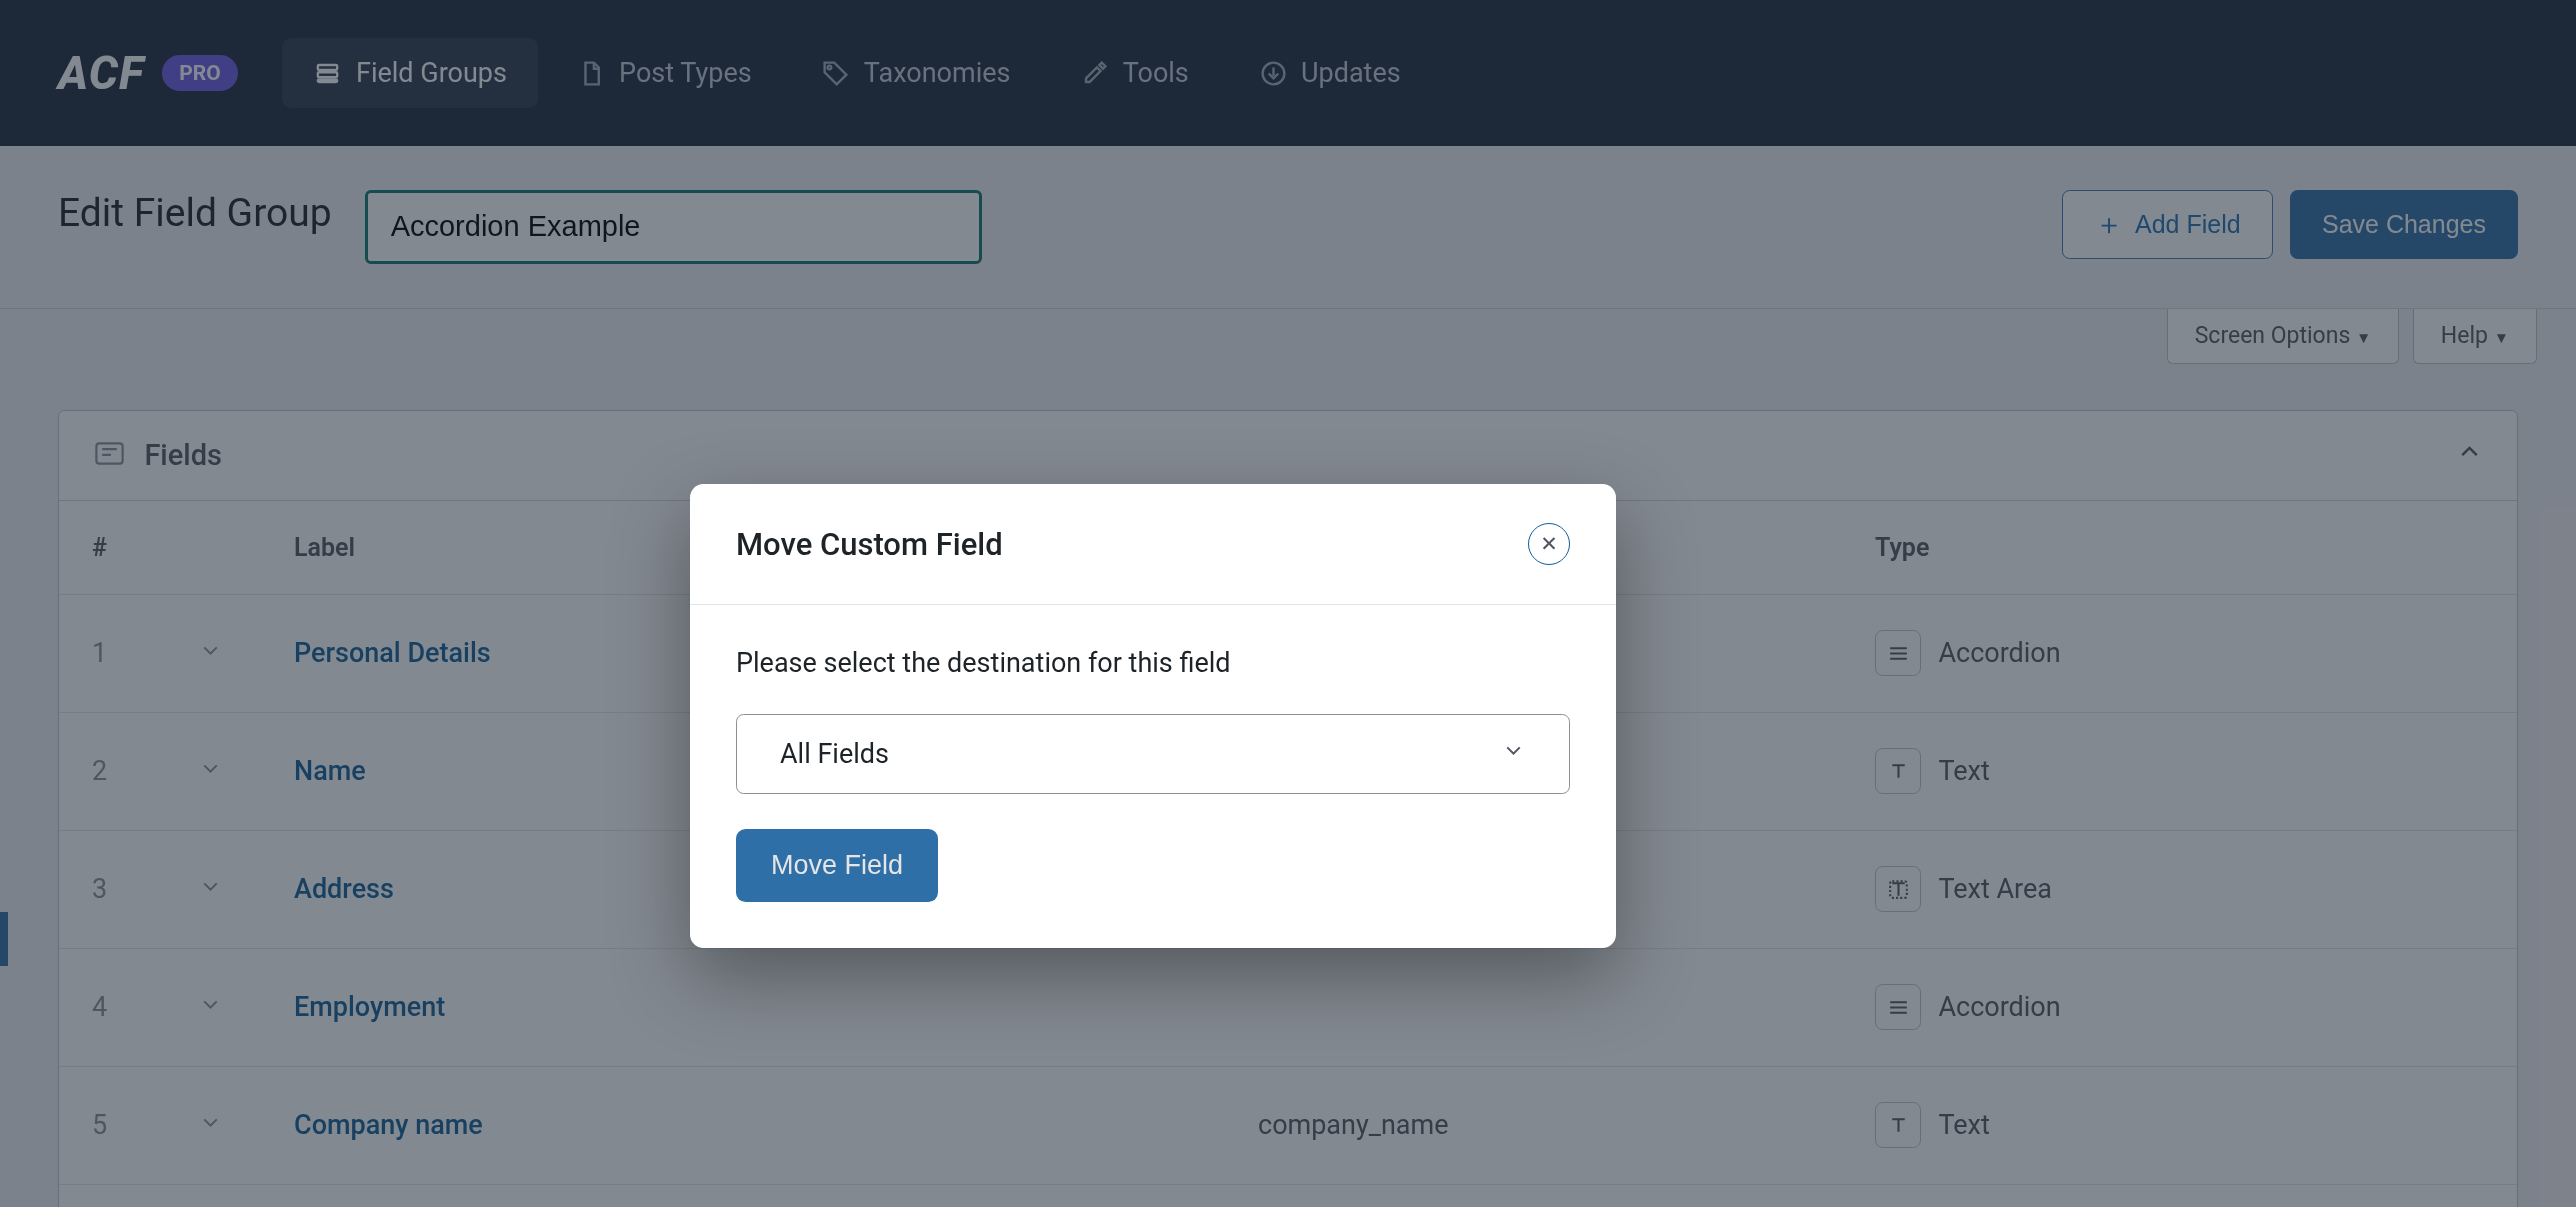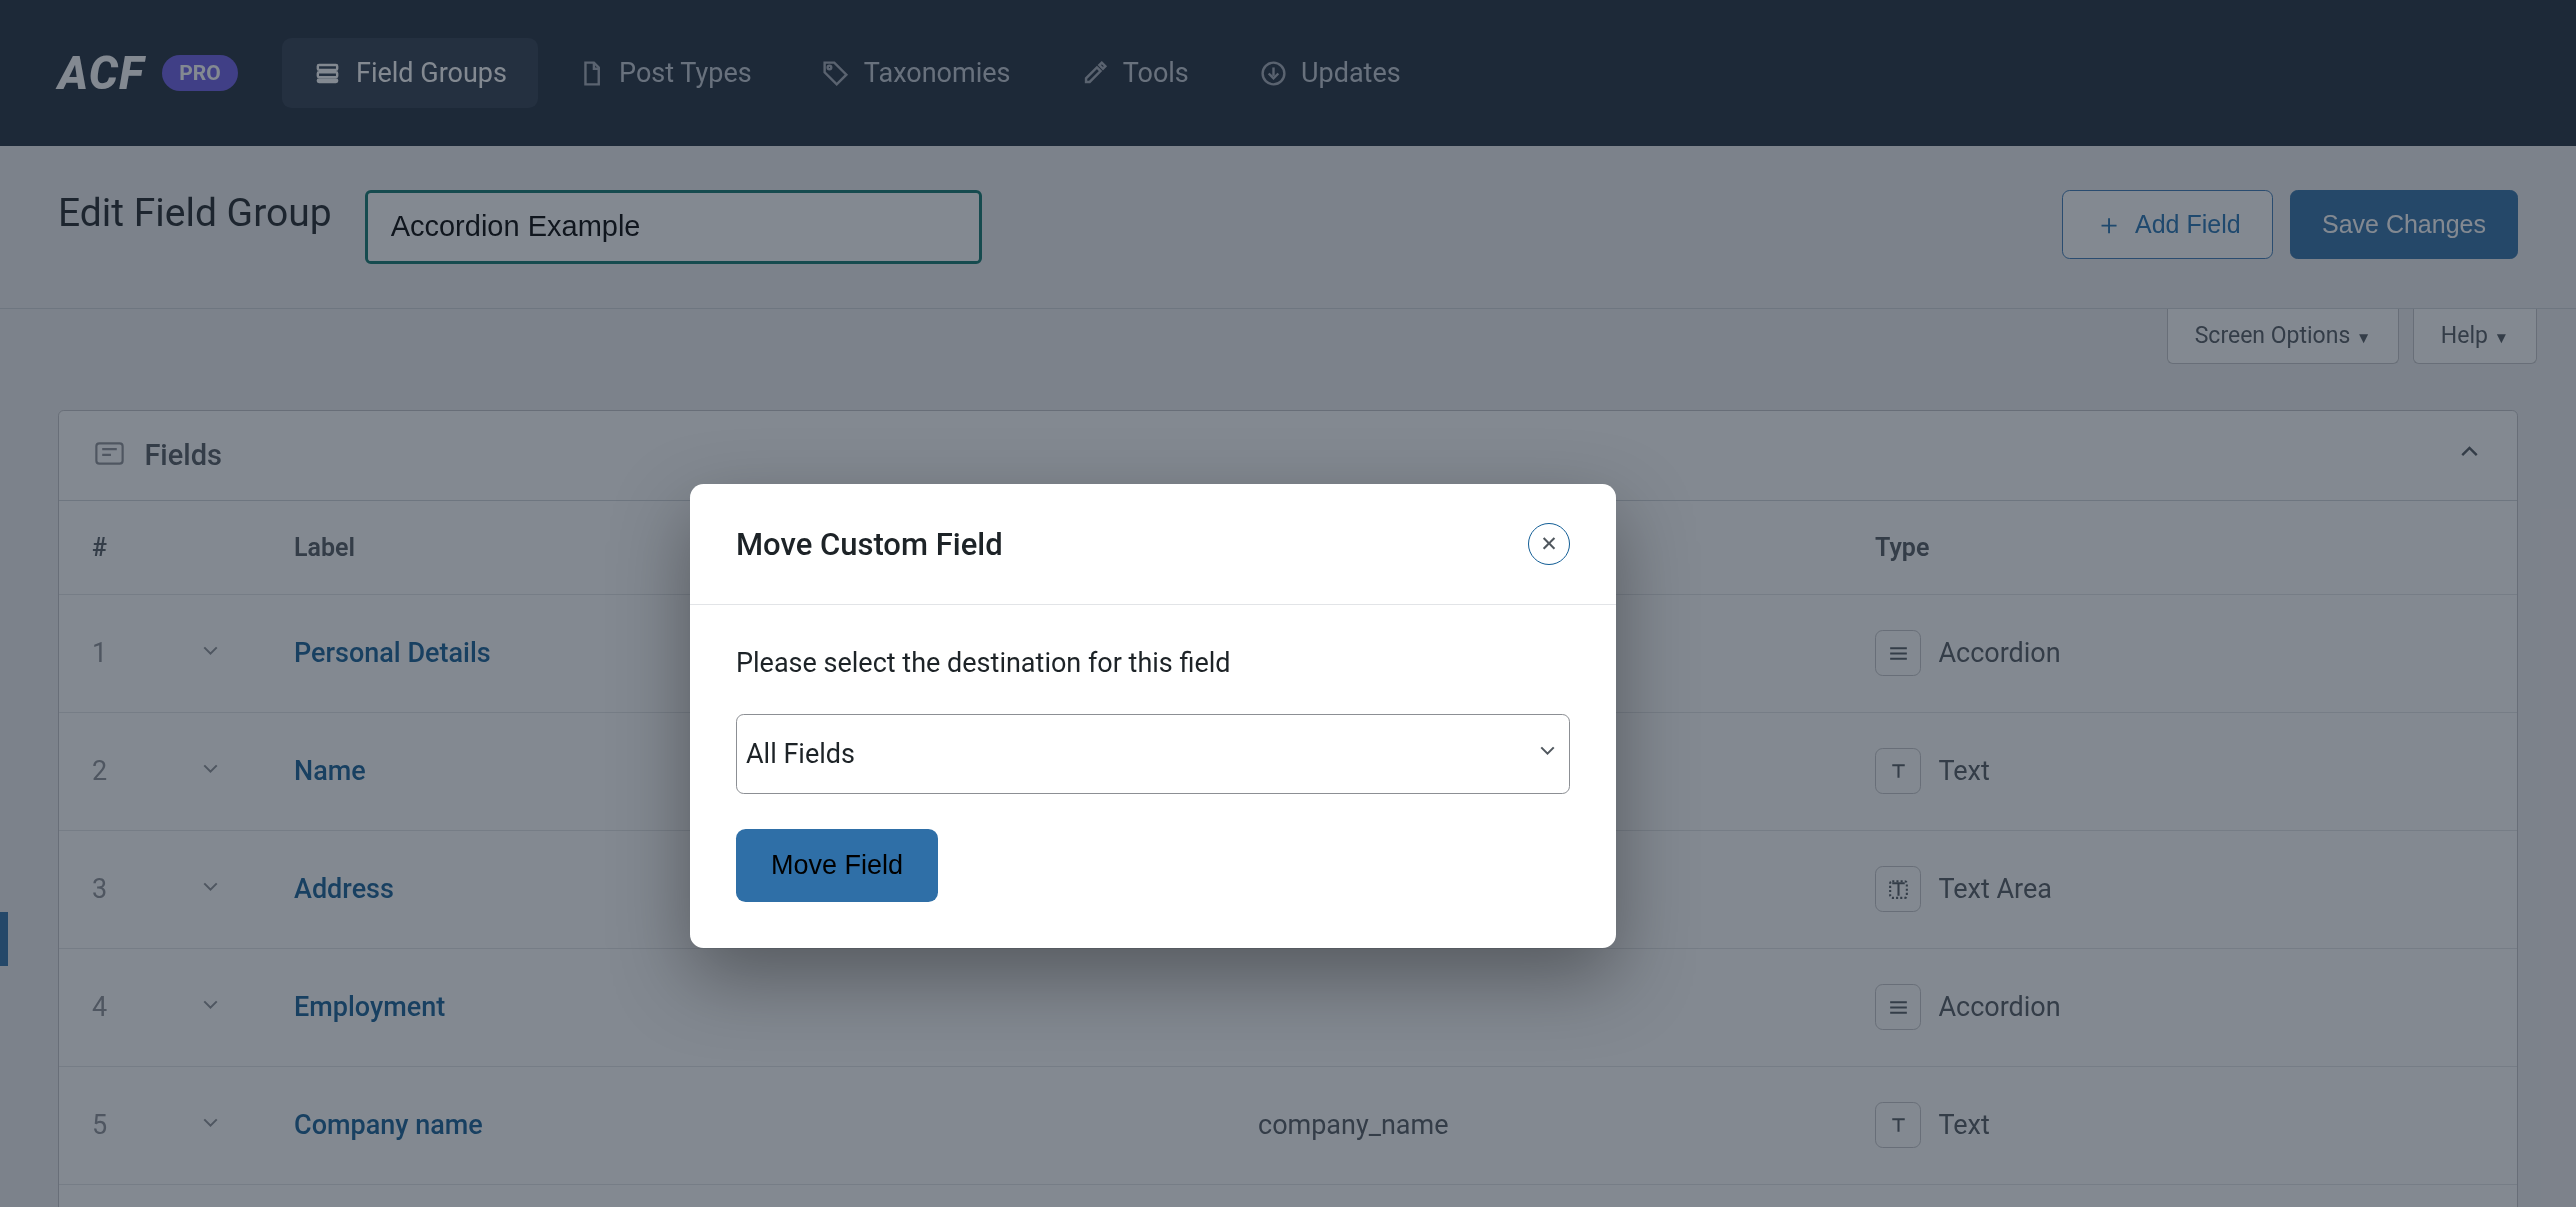--- a/index.html
+++ b/index.html
@@ -190,7 +190,7 @@
   width: 100%;
   border: 1px solid #8c8f94;
   border-radius: 7.7px;
-  padding: 23px 9px;
+  padding: 23px 43px;
   font-size: 27px;
   display: flex;
   justify-content: space-between;

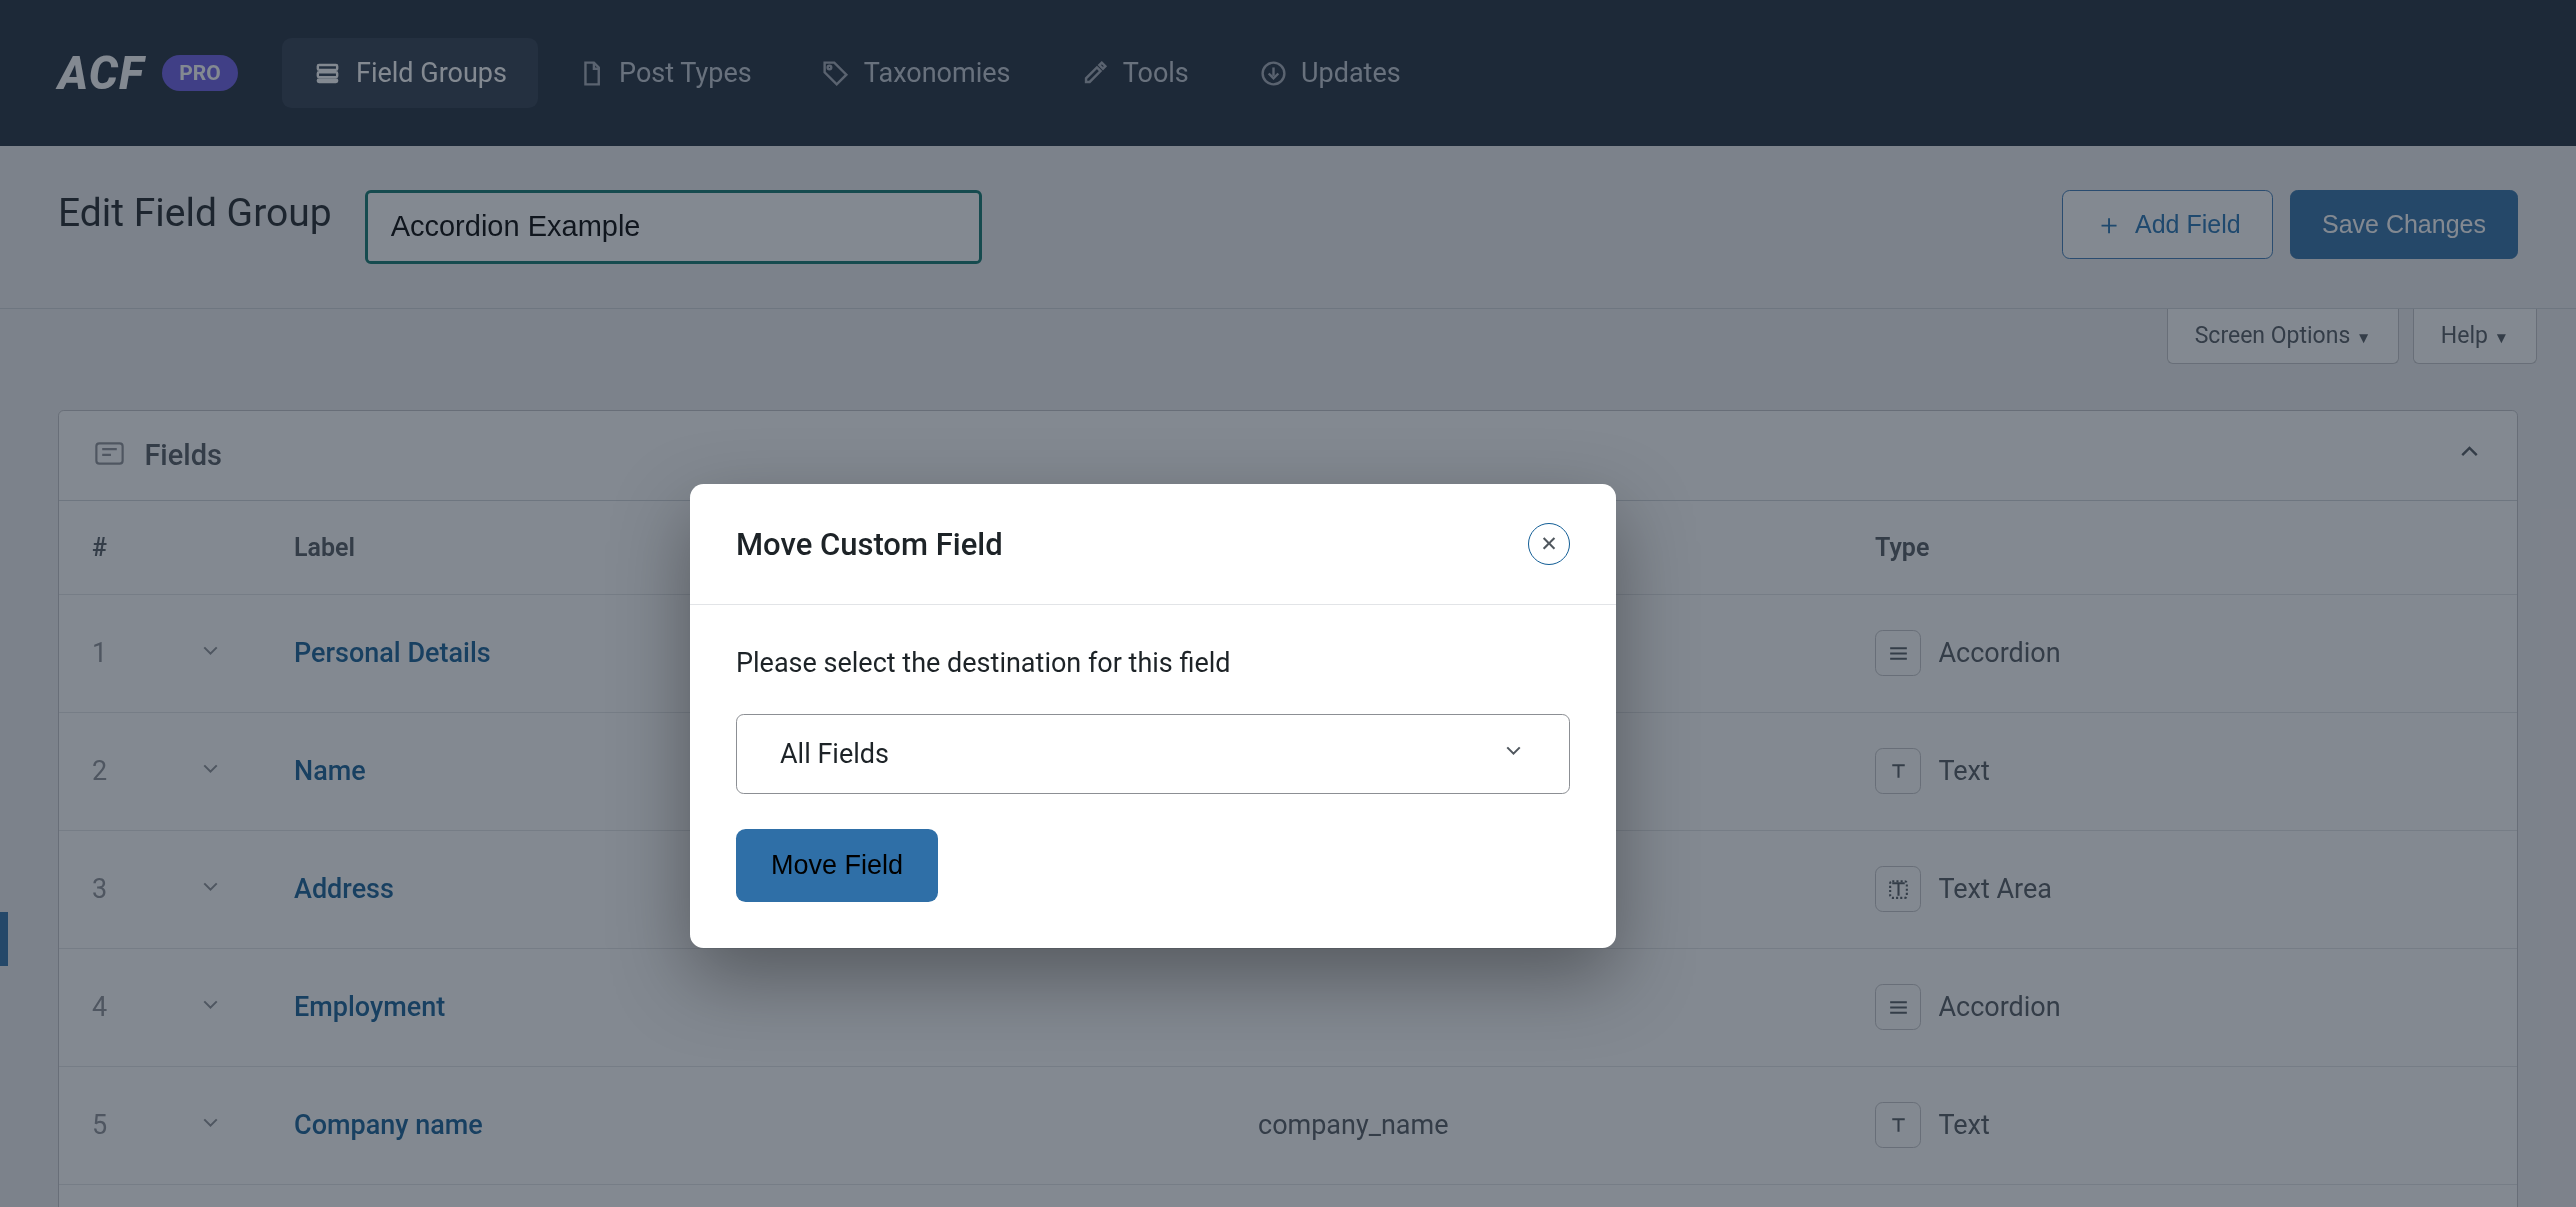--- a/index.html
+++ b/index.html
@@ -202,7 +202,7 @@
 .sel-caret svg { width: 25px; height: 25px; stroke: #50575e; }
 .modal-btn {
   background: #2f6fa7;
-  color: #000000;
+  color: #e5e5e5;
   border: none;
   border-radius: 9.6px;
   padding: 21px 35px;

